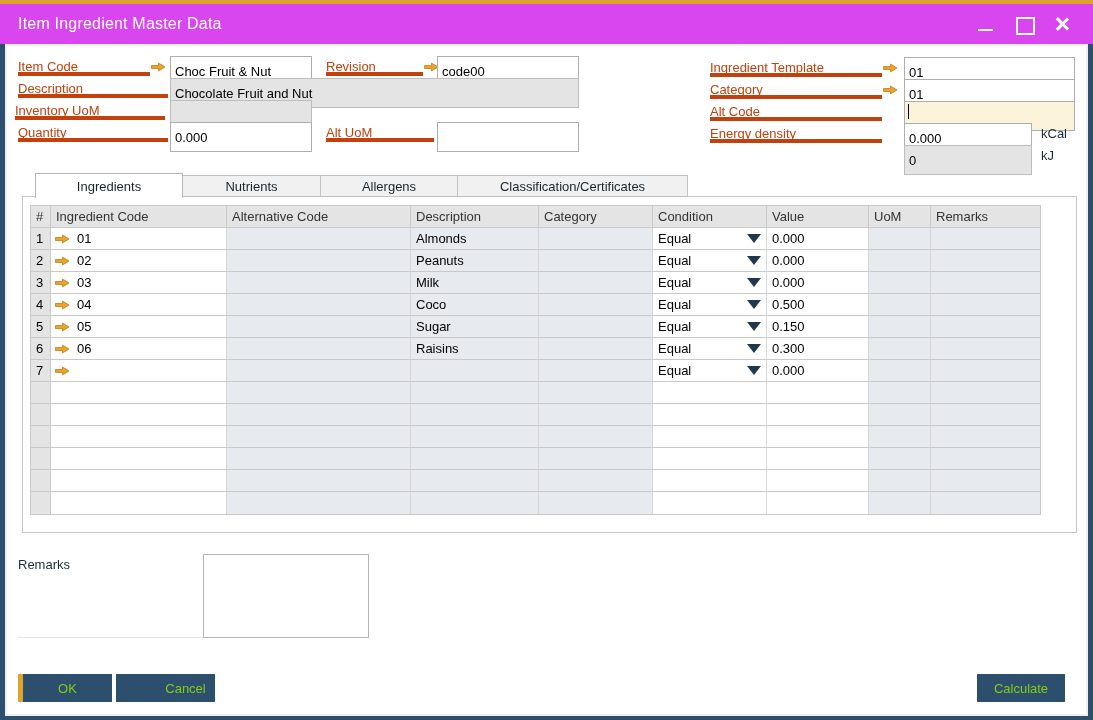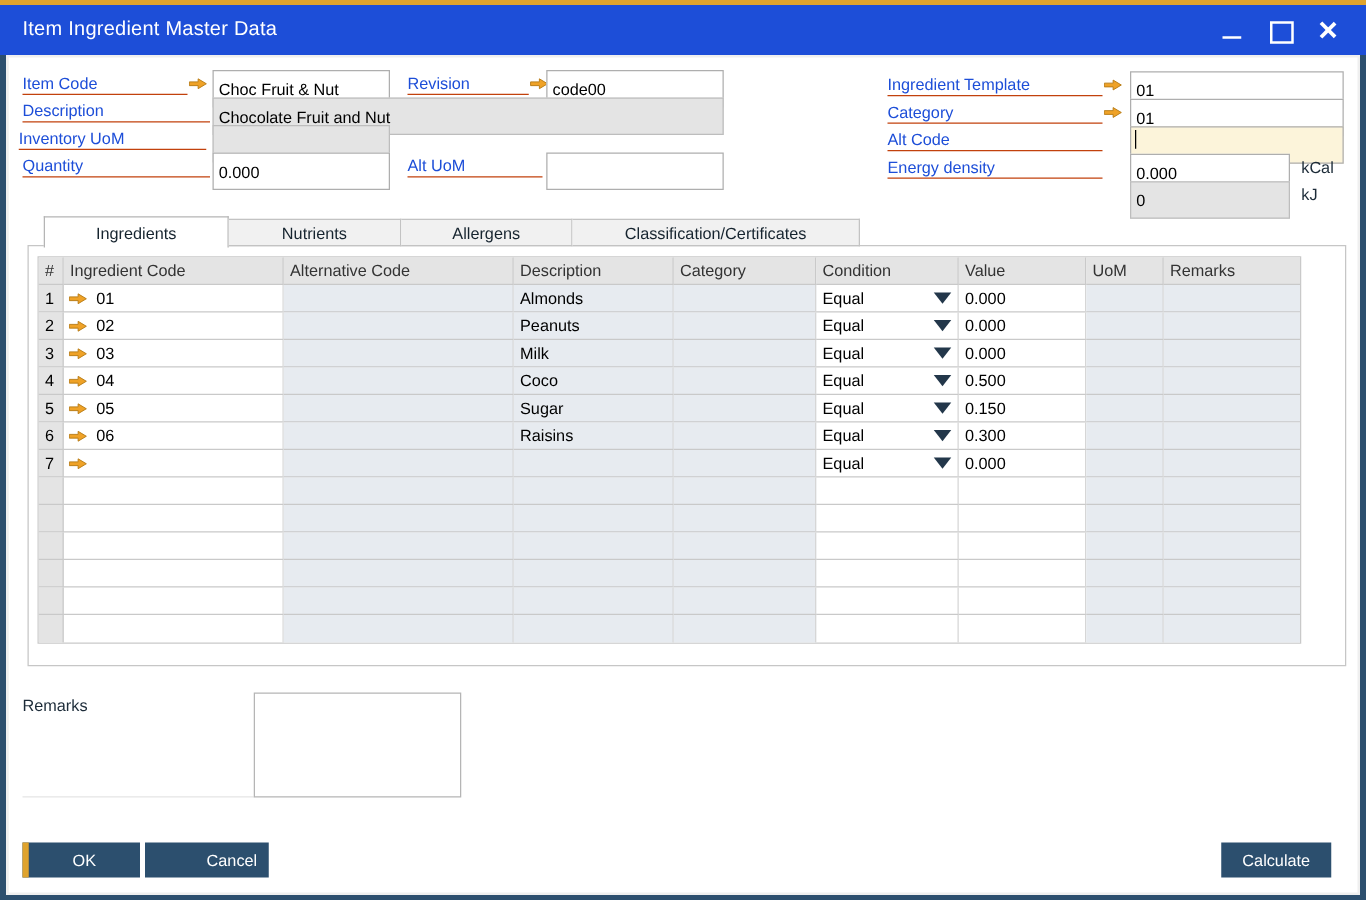--- a/index.html
+++ b/index.html
@@ -79,7 +79,7 @@
 
   <div class="top-accent" style="background:#dfa32d"></div>
 
-  <div class="titlebar" style="background:#1d4ed8">
+  <div class="titlebar" style="background:#d946ef">
     <div class="title">Item Ingredient Master Data</div>
     <div class="win-controls">
       <div class="wc wc-min"></div>

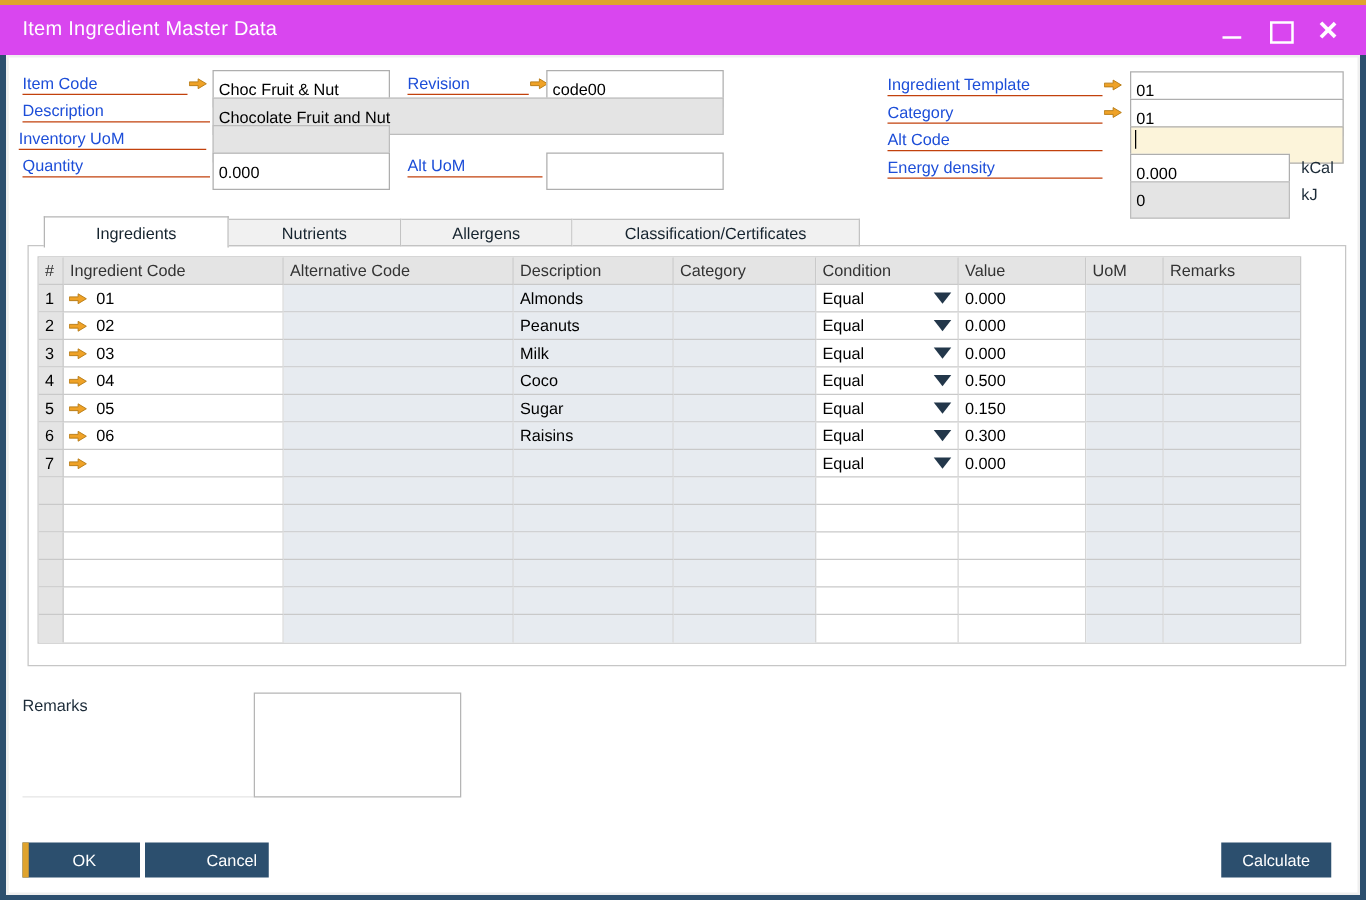--- a/index.html
+++ b/index.html
@@ -24,7 +24,7 @@
   .content{ position:absolute; left:5px; right:5px; top:44px; bottom:4px; background:#fff; box-shadow:inset 0 0 0 2px #efefef; }
 
   
-  .flabel{ position:absolute; height:19px; font-size:13px; color:#1d4ed8; line-height:19px; border-bottom:1px solid #c2410c; }
+  .flabel{ position:absolute; height:19px; font-size:13px; color:#c2410c; line-height:19px; border-bottom:4px solid #c2410c; }
   .funit{ position:absolute; height:19px; font-size:13px; color:#1c2b38; line-height:19px; }
   .larrow{ position:absolute; width:16px; height:19px; display:flex; align-items:center; cursor:pointer; }
   .field{ position:absolute; height:30px; font-size:13px; color:#000; padding:0 4px; border:1px solid #aeaeae; background:#fff; font-family:"Liberation Sans", sans-serif; }

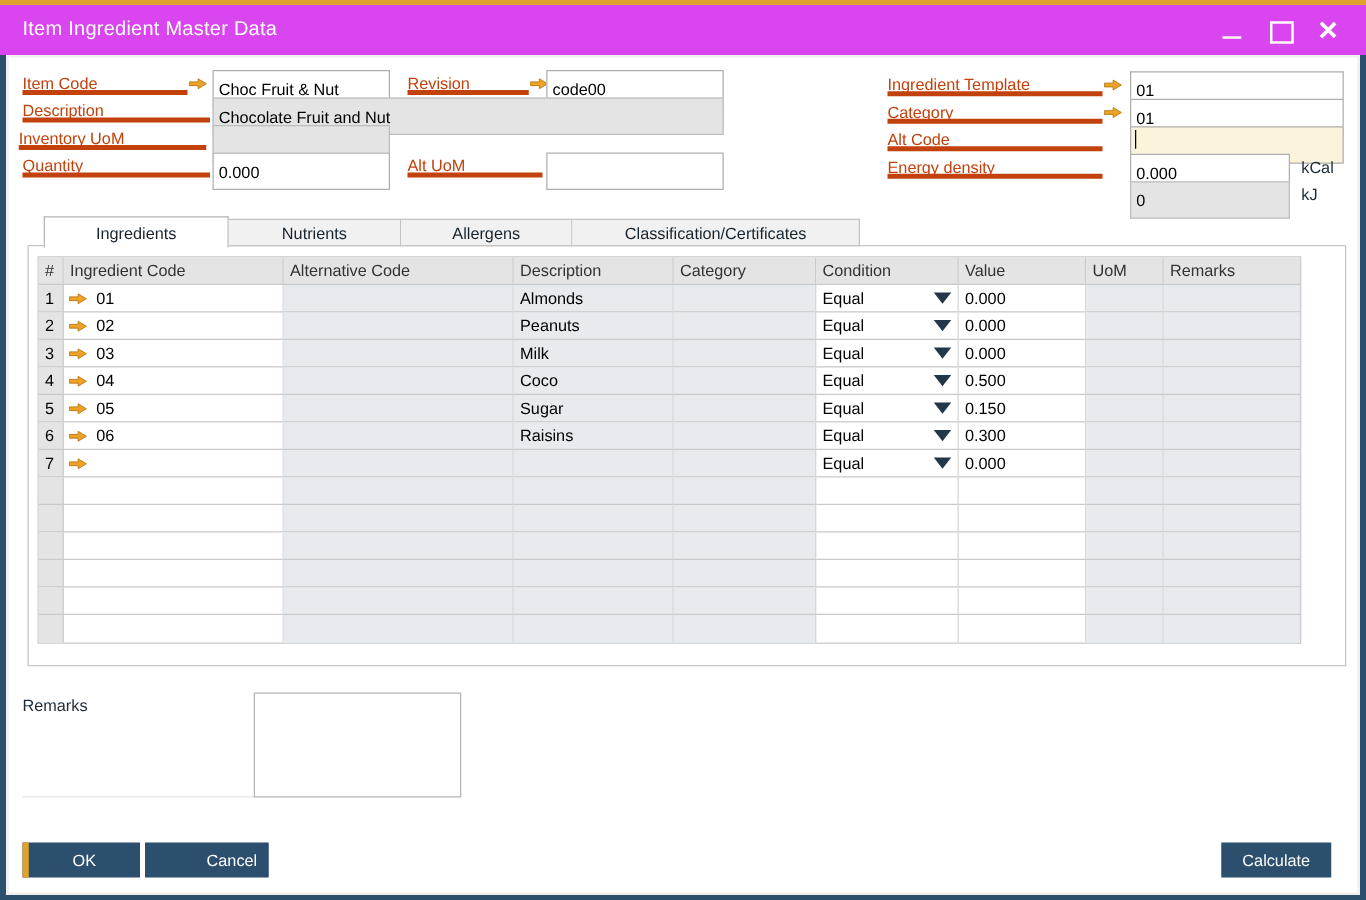--- a/index.html
+++ b/index.html
@@ -59,7 +59,7 @@
   .remarks-box{ position:absolute; left:198px; top:510px; width:166px; height:84px; border:1px solid #b5b5b5; background:#fff; resize:none; font-family:"Liberation Sans", sans-serif; font-size:13px; }
 
   
-  .btn{ position:absolute; top:630px; height:28px; border:none; color:#ffffff; font-size:13px; font-family:"Liberation Sans", sans-serif; cursor:pointer; text-align:center; }
+  .btn{ position:absolute; top:630px; height:28px; border:none; color:#84cc16; font-size:13px; font-family:"Liberation Sans", sans-serif; cursor:pointer; text-align:center; }
   .btn-ok{ left:13px; width:94px; }
   .btn-cancel{ left:111px; width:99px;padding-left:40px; }
   .btn-calc{ left:972px; width:88px; }

